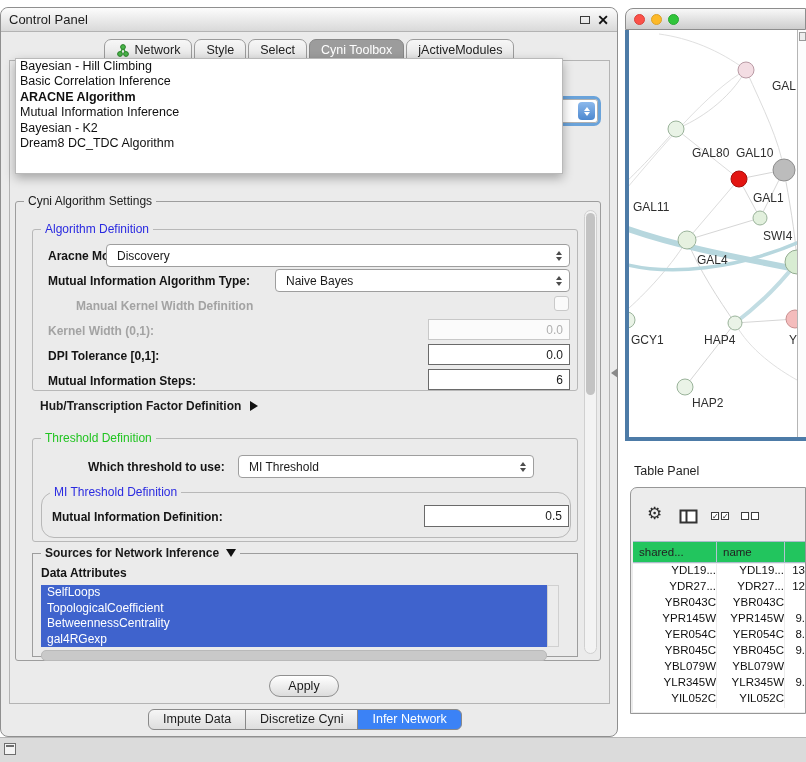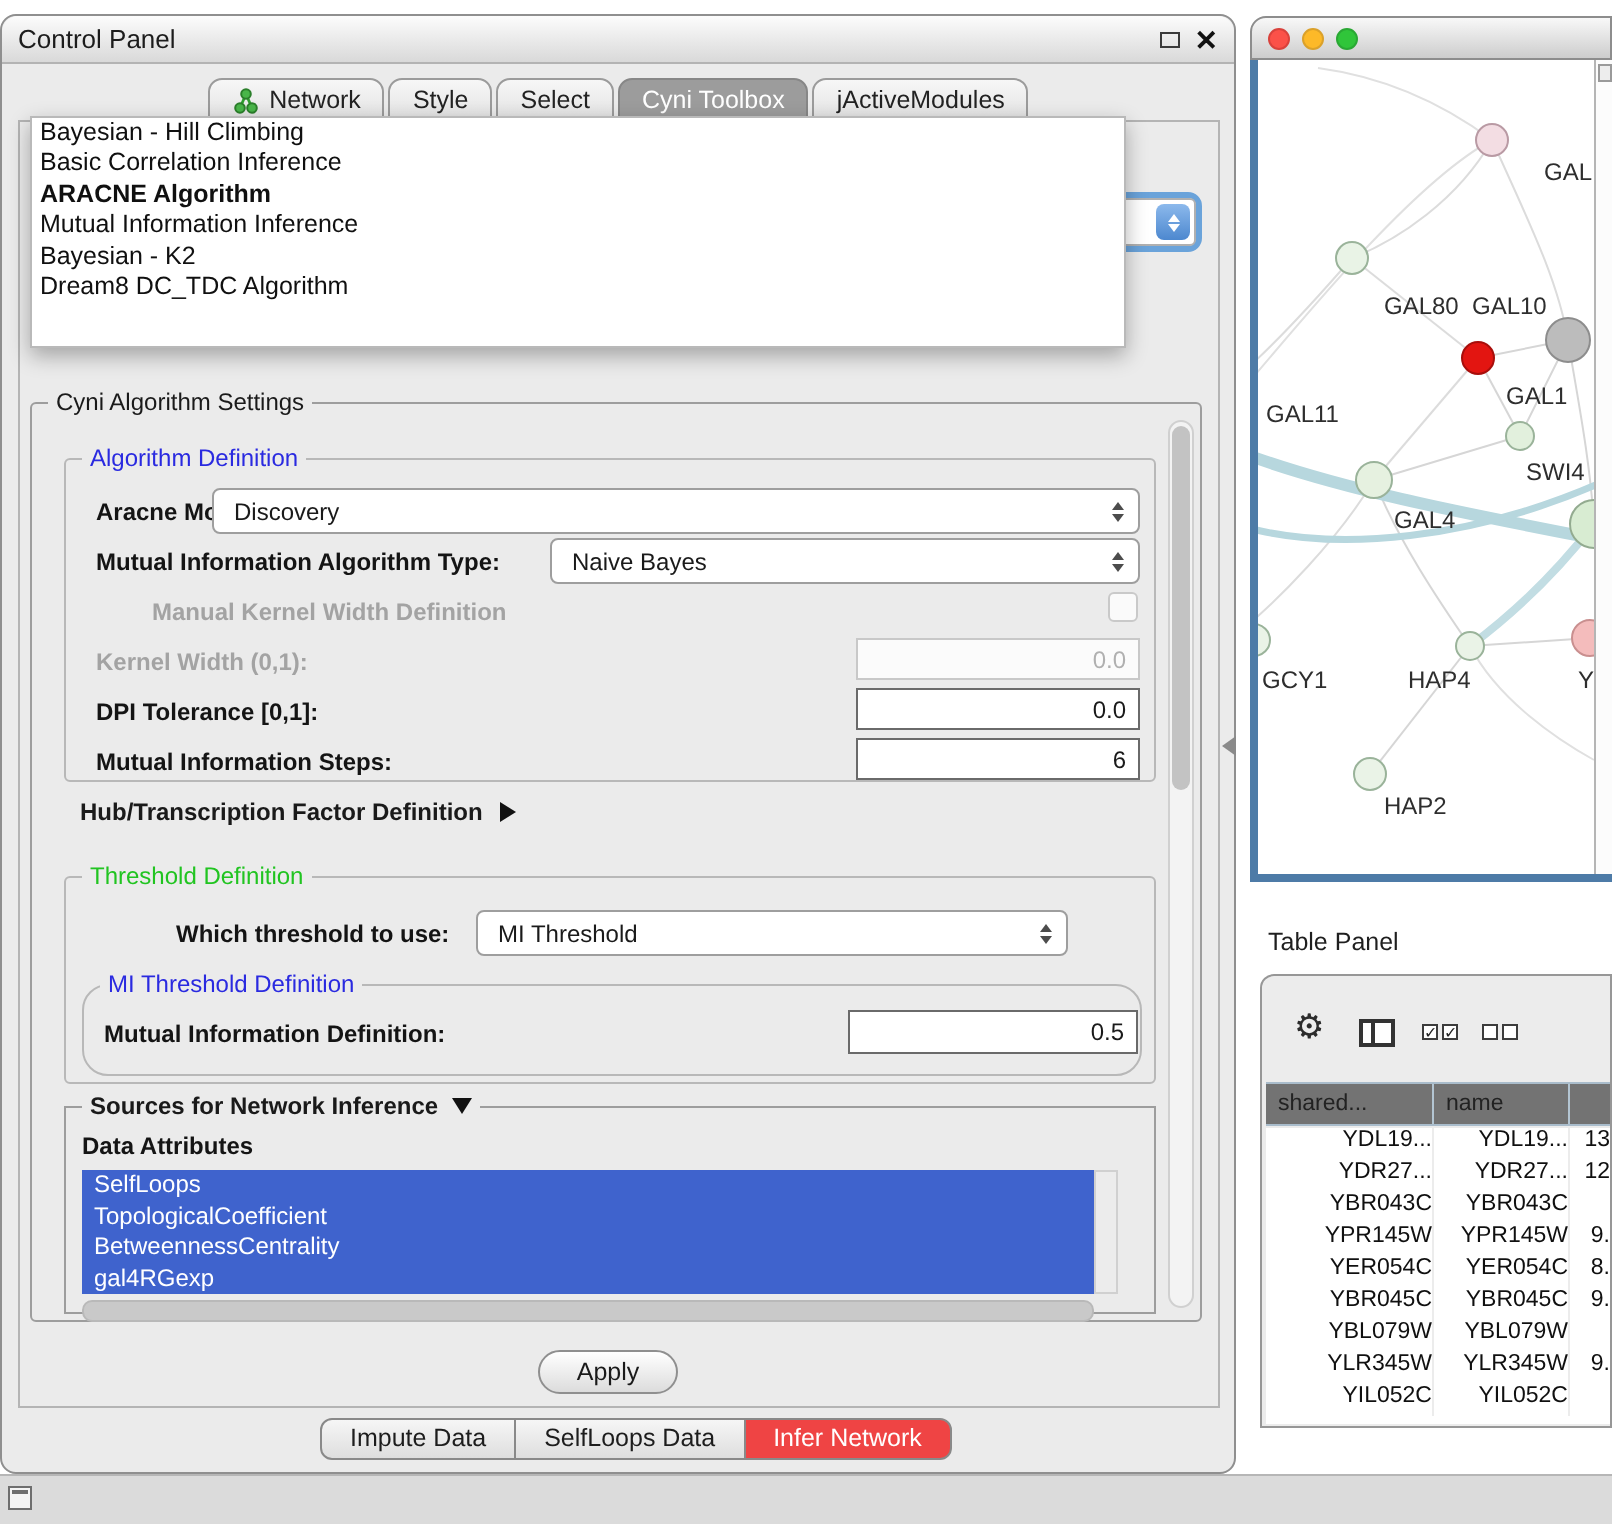--- a/index.html
+++ b/index.html
@@ -103,7 +103,7 @@
   .tp-colicon { position:absolute; left:48px; top:21px; }
   .tp-pair { position:absolute; display:flex; gap:2px; }
   .mini { width:8px; height:8px; border:1px solid #3c3c3c; background:#fff; font-size:8px; line-height:7px; text-align:center; color:#222; }
-  .thead { position:absolute; left:2px; top:53px; right:0; height:22px; background:#737373;
+  .thead { position:absolute; left:2px; top:53px; right:0; height:22px; background:#22c55e;
         border-top:1px solid #a9bccb; border-bottom:1px solid #a9bccb; display:flex; font-size:11.5px; color:#222; }
   .hcell { line-height:20px; padding-left:6px; border-right:1px solid #b3c5d2; }
   .c0 { width:84px; } .c1 { width:68px; } .c2 { flex:1; border-right:none; }

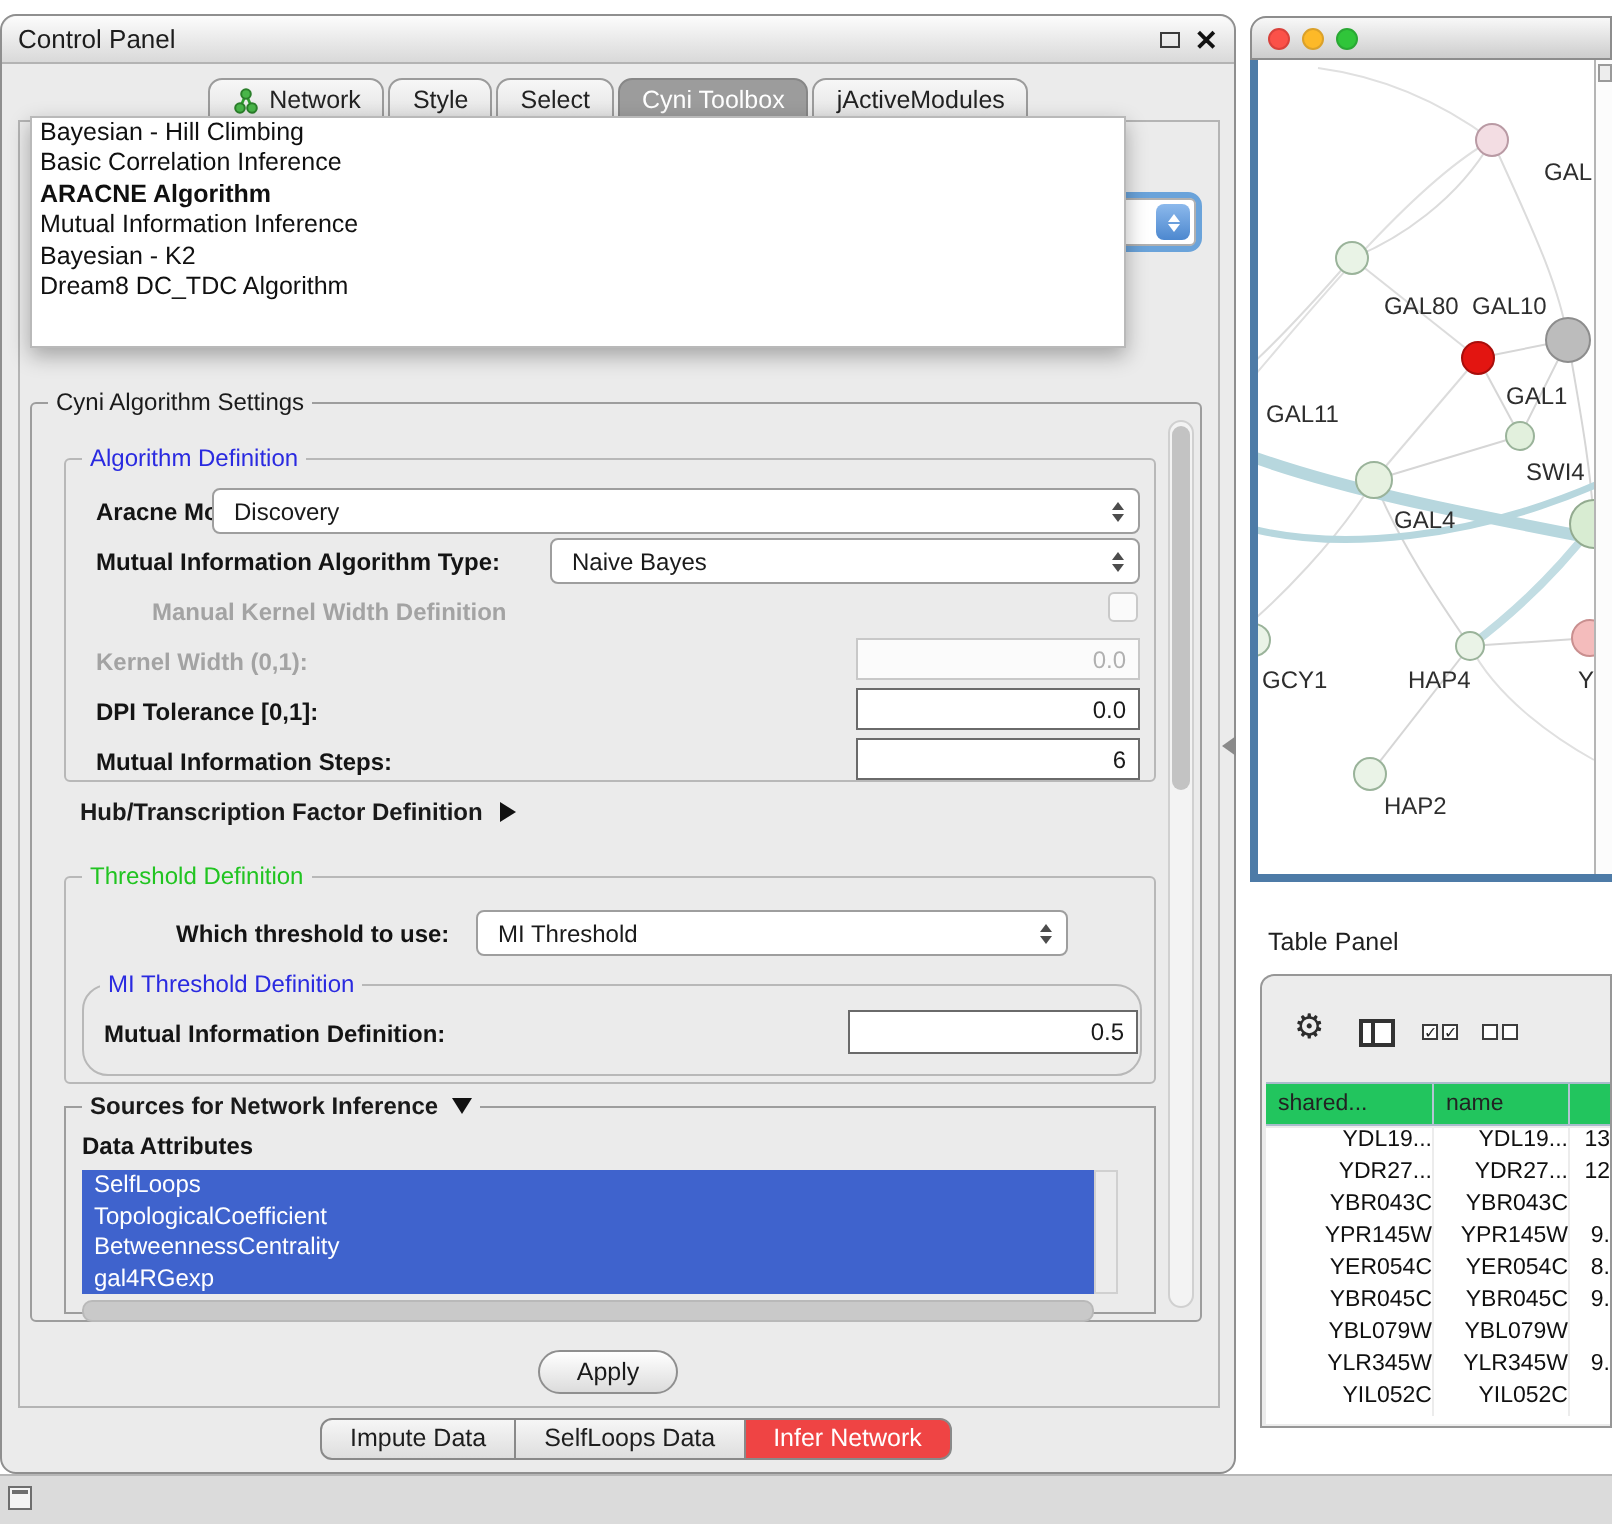--- a/index.html
+++ b/index.html
@@ -76,7 +76,7 @@
   .btabs { position:absolute; left:147px; top:701px; display:flex; height:21px; }
   .bseg { border:1px solid #898989; background:linear-gradient(#f6f6f6,#dedede); font-size:12.5px; line-height:19px;
         padding:0 14px; margin-left:-1px; color:#1d1d1d; white-space:nowrap; }
-  .bseg:first-child { border-radius:6px 0 0 6px; margin-left:12px; }
+  .bseg:first-child { border-radius:6px 0 0 6px; margin-left:0; }
   .bseg:last-child { border-radius:0 6px 6px 0; }
   .bseg.sel { background:#ef4444; color:#fff; }
   .collapse { position:absolute; left:611px; top:368px; width:0; height:0;

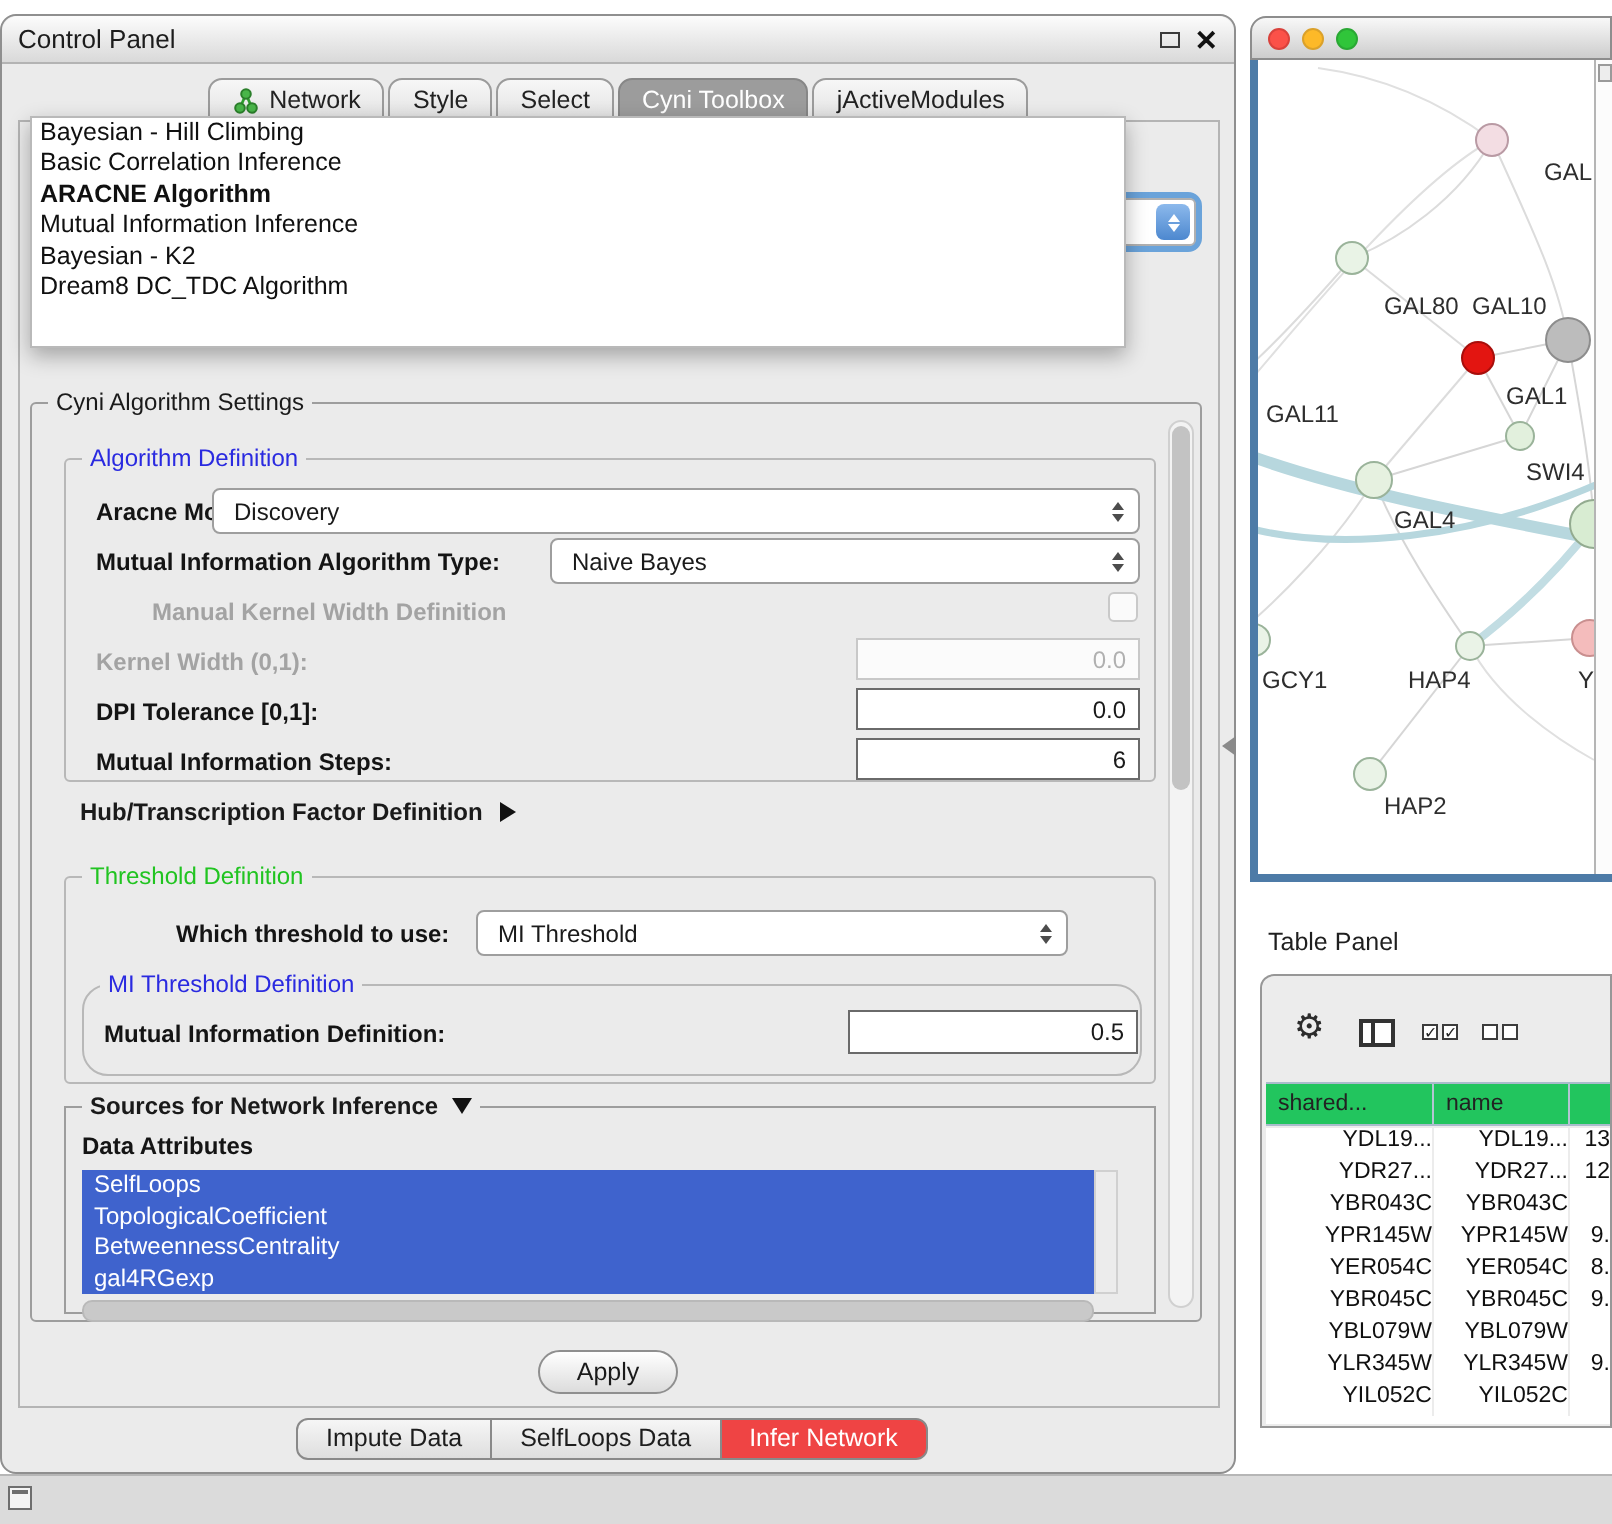--- a/index.html
+++ b/index.html
@@ -265,7 +265,7 @@
 
   <div class="btabs">
     <div class="bseg">Impute Data</div>
-    <div class="bseg">SelfLoops Data</div>
+    <div class="bseg">Discretize Cyni</div>
     <div class="bseg sel">Infer Network</div>
   </div>
 </div>

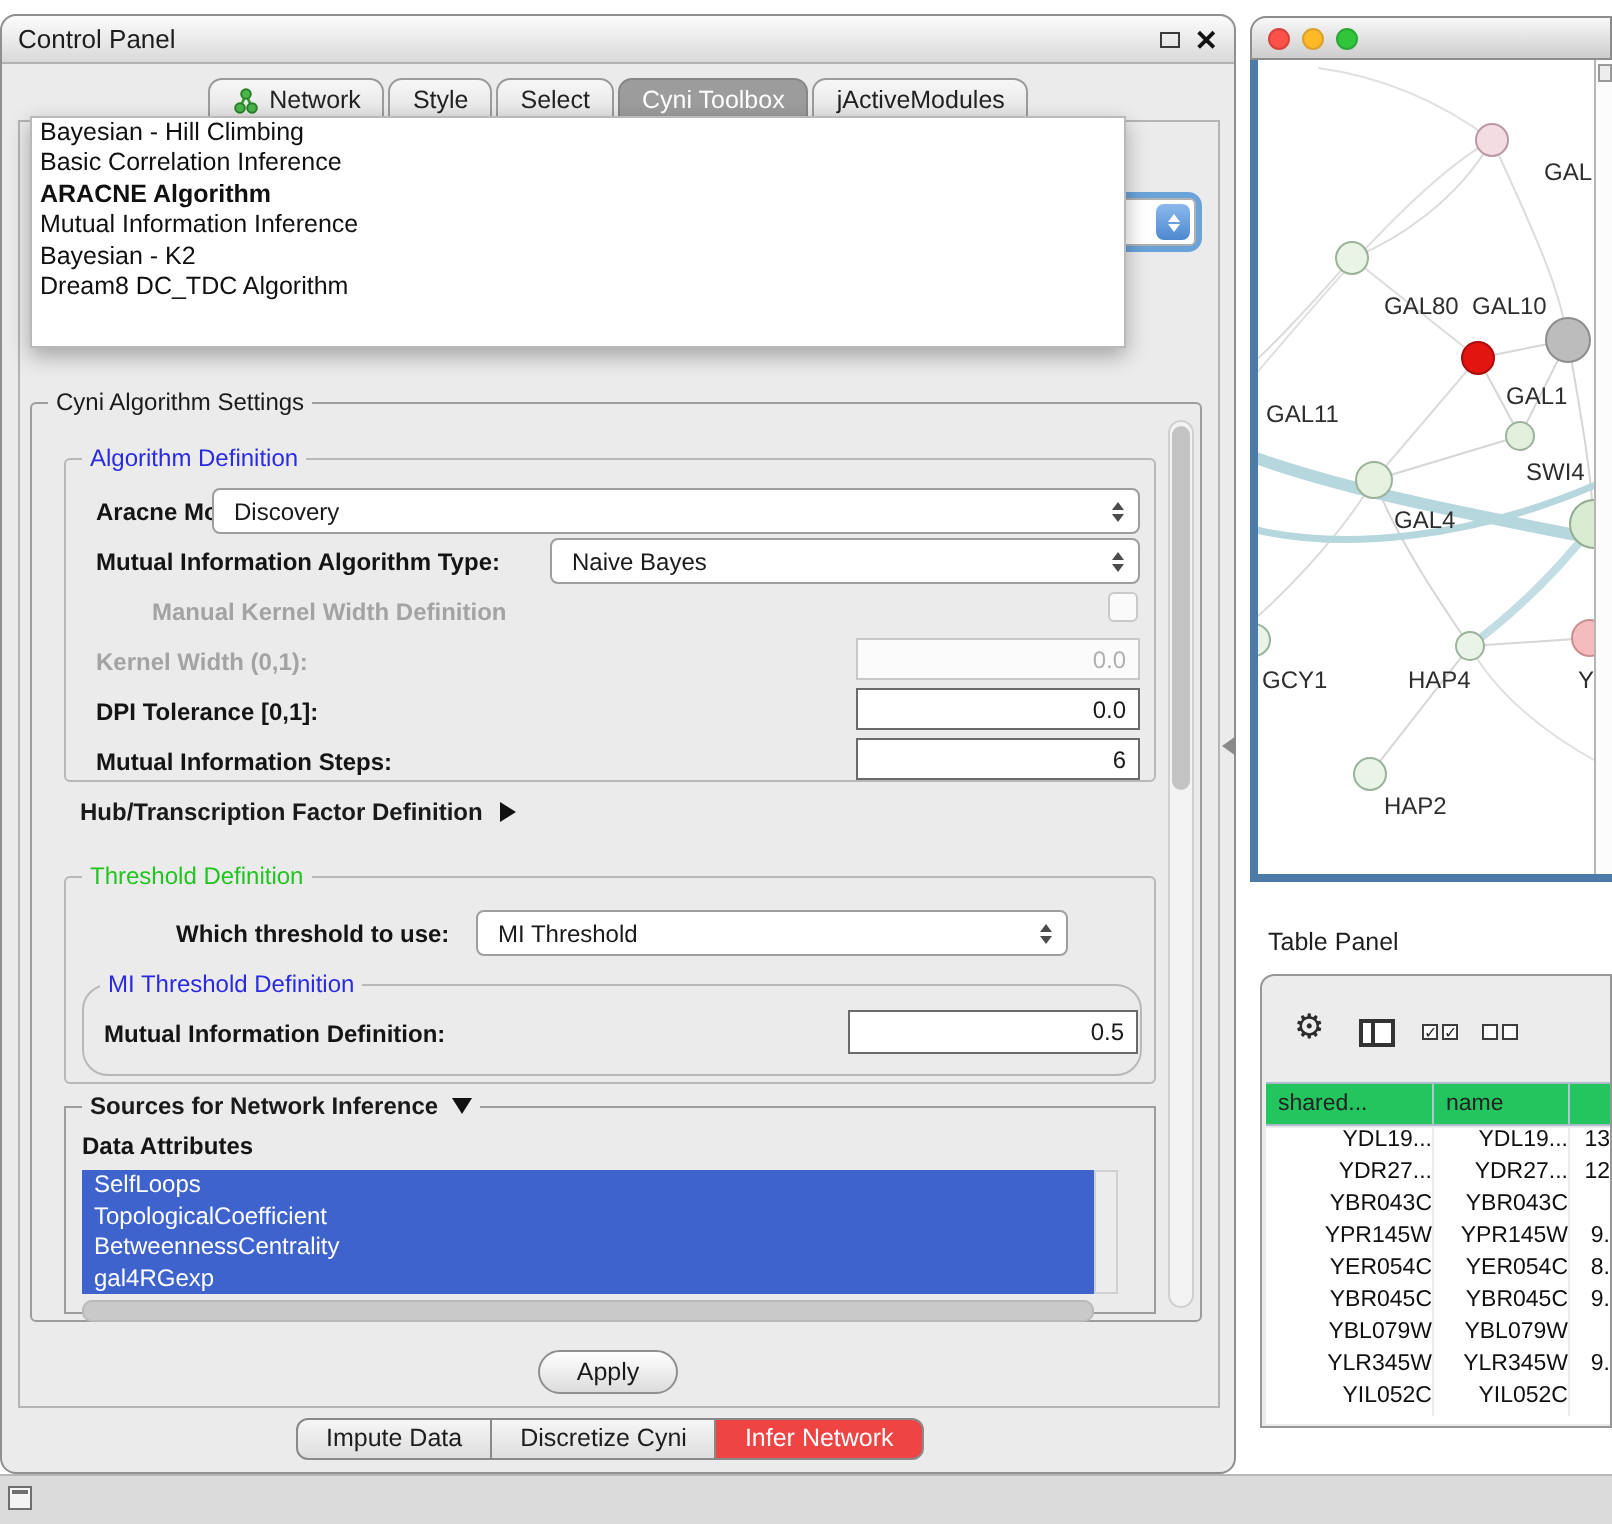--- a/index.html
+++ b/index.html
@@ -78,7 +78,7 @@
         padding:0 14px; margin-left:-1px; color:#1d1d1d; white-space:nowrap; }
   .bseg:first-child { border-radius:6px 0 0 6px; margin-left:0; }
   .bseg:last-child { border-radius:0 6px 6px 0; }
-  .bseg.sel { background:#ef4444; color:#fff; }
+  .bseg.sel { background:#3b82f6; color:#fff; }
   .collapse { position:absolute; left:611px; top:368px; width:0; height:0;
         border-top:5px solid transparent; border-bottom:5px solid transparent; border-right:7px solid #8a8a8a; }
   

